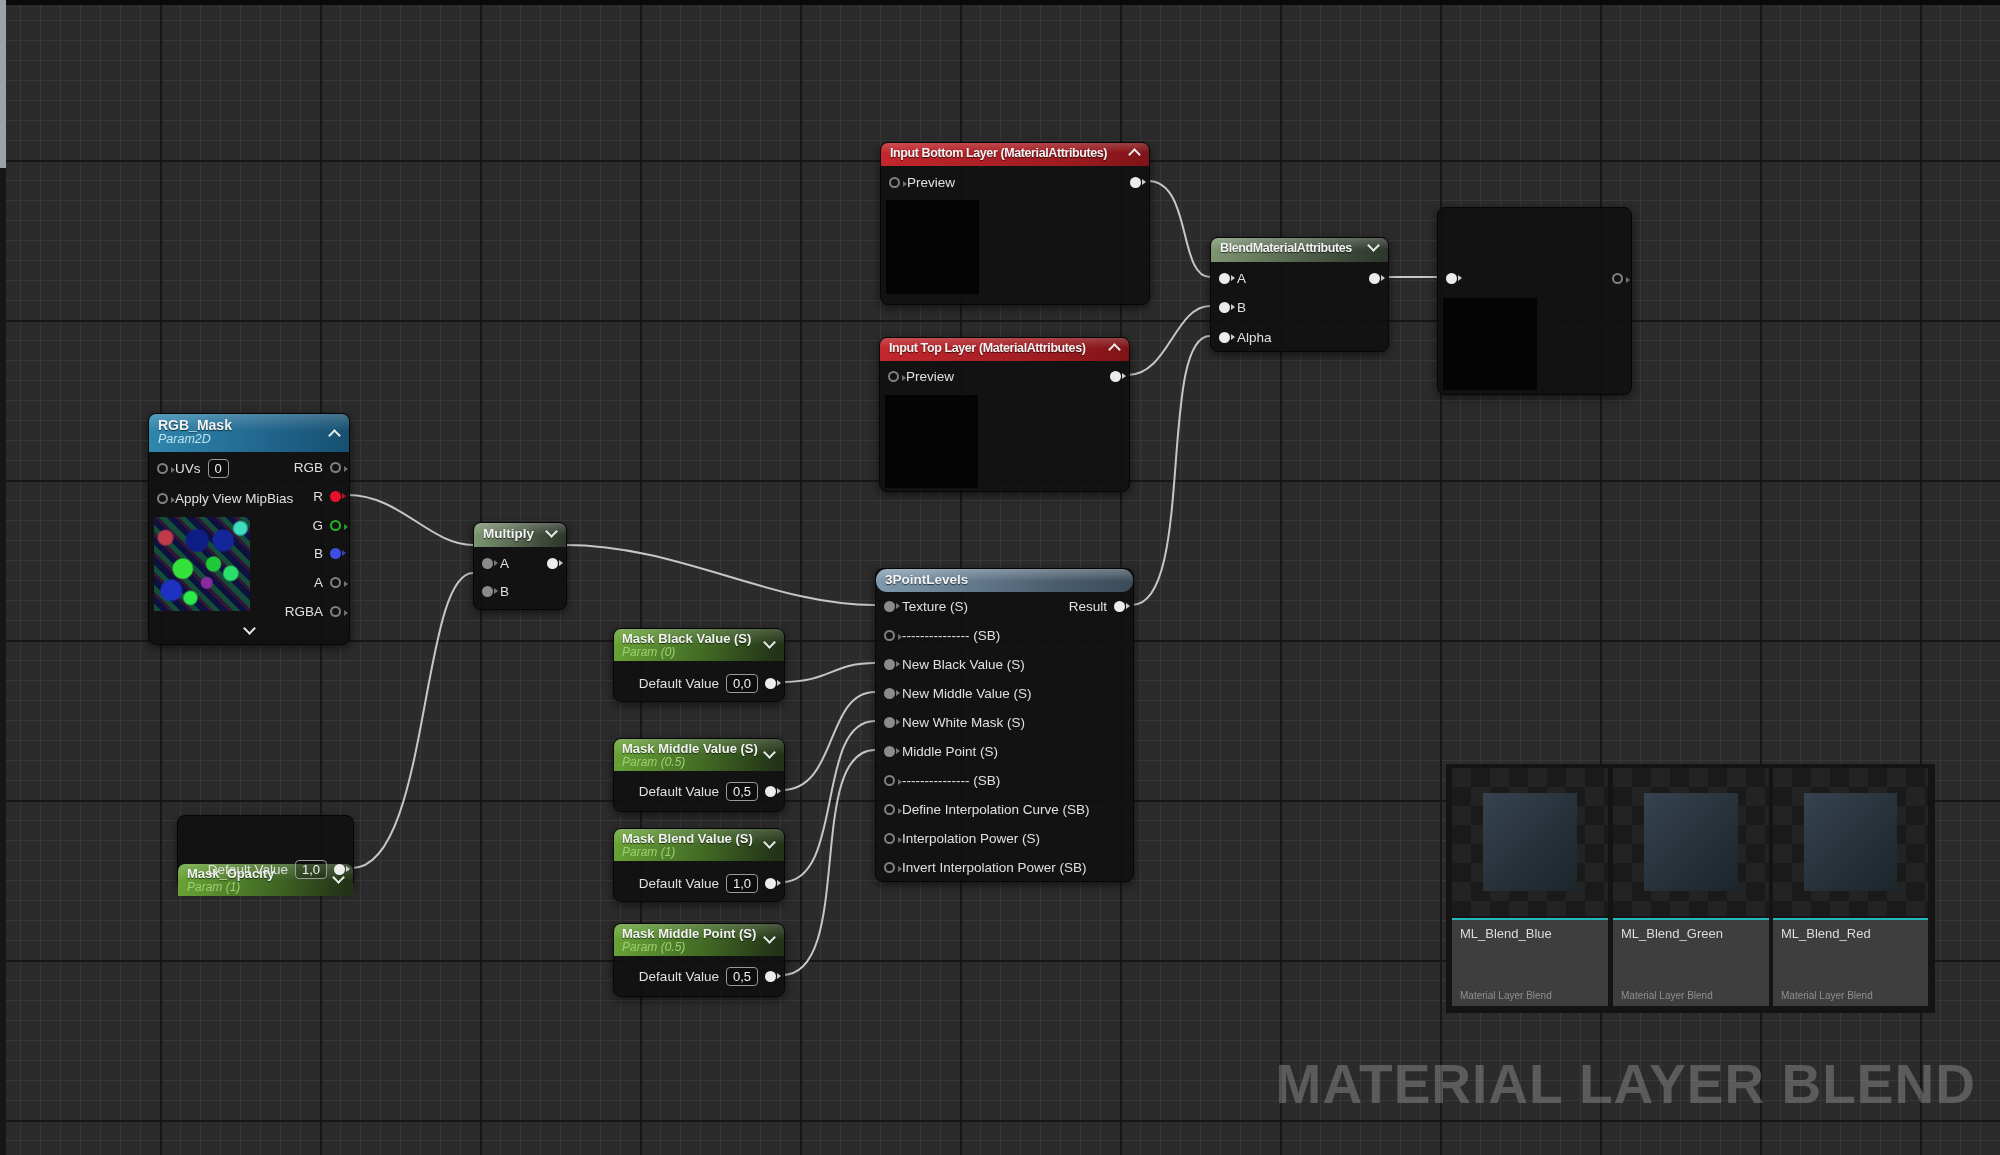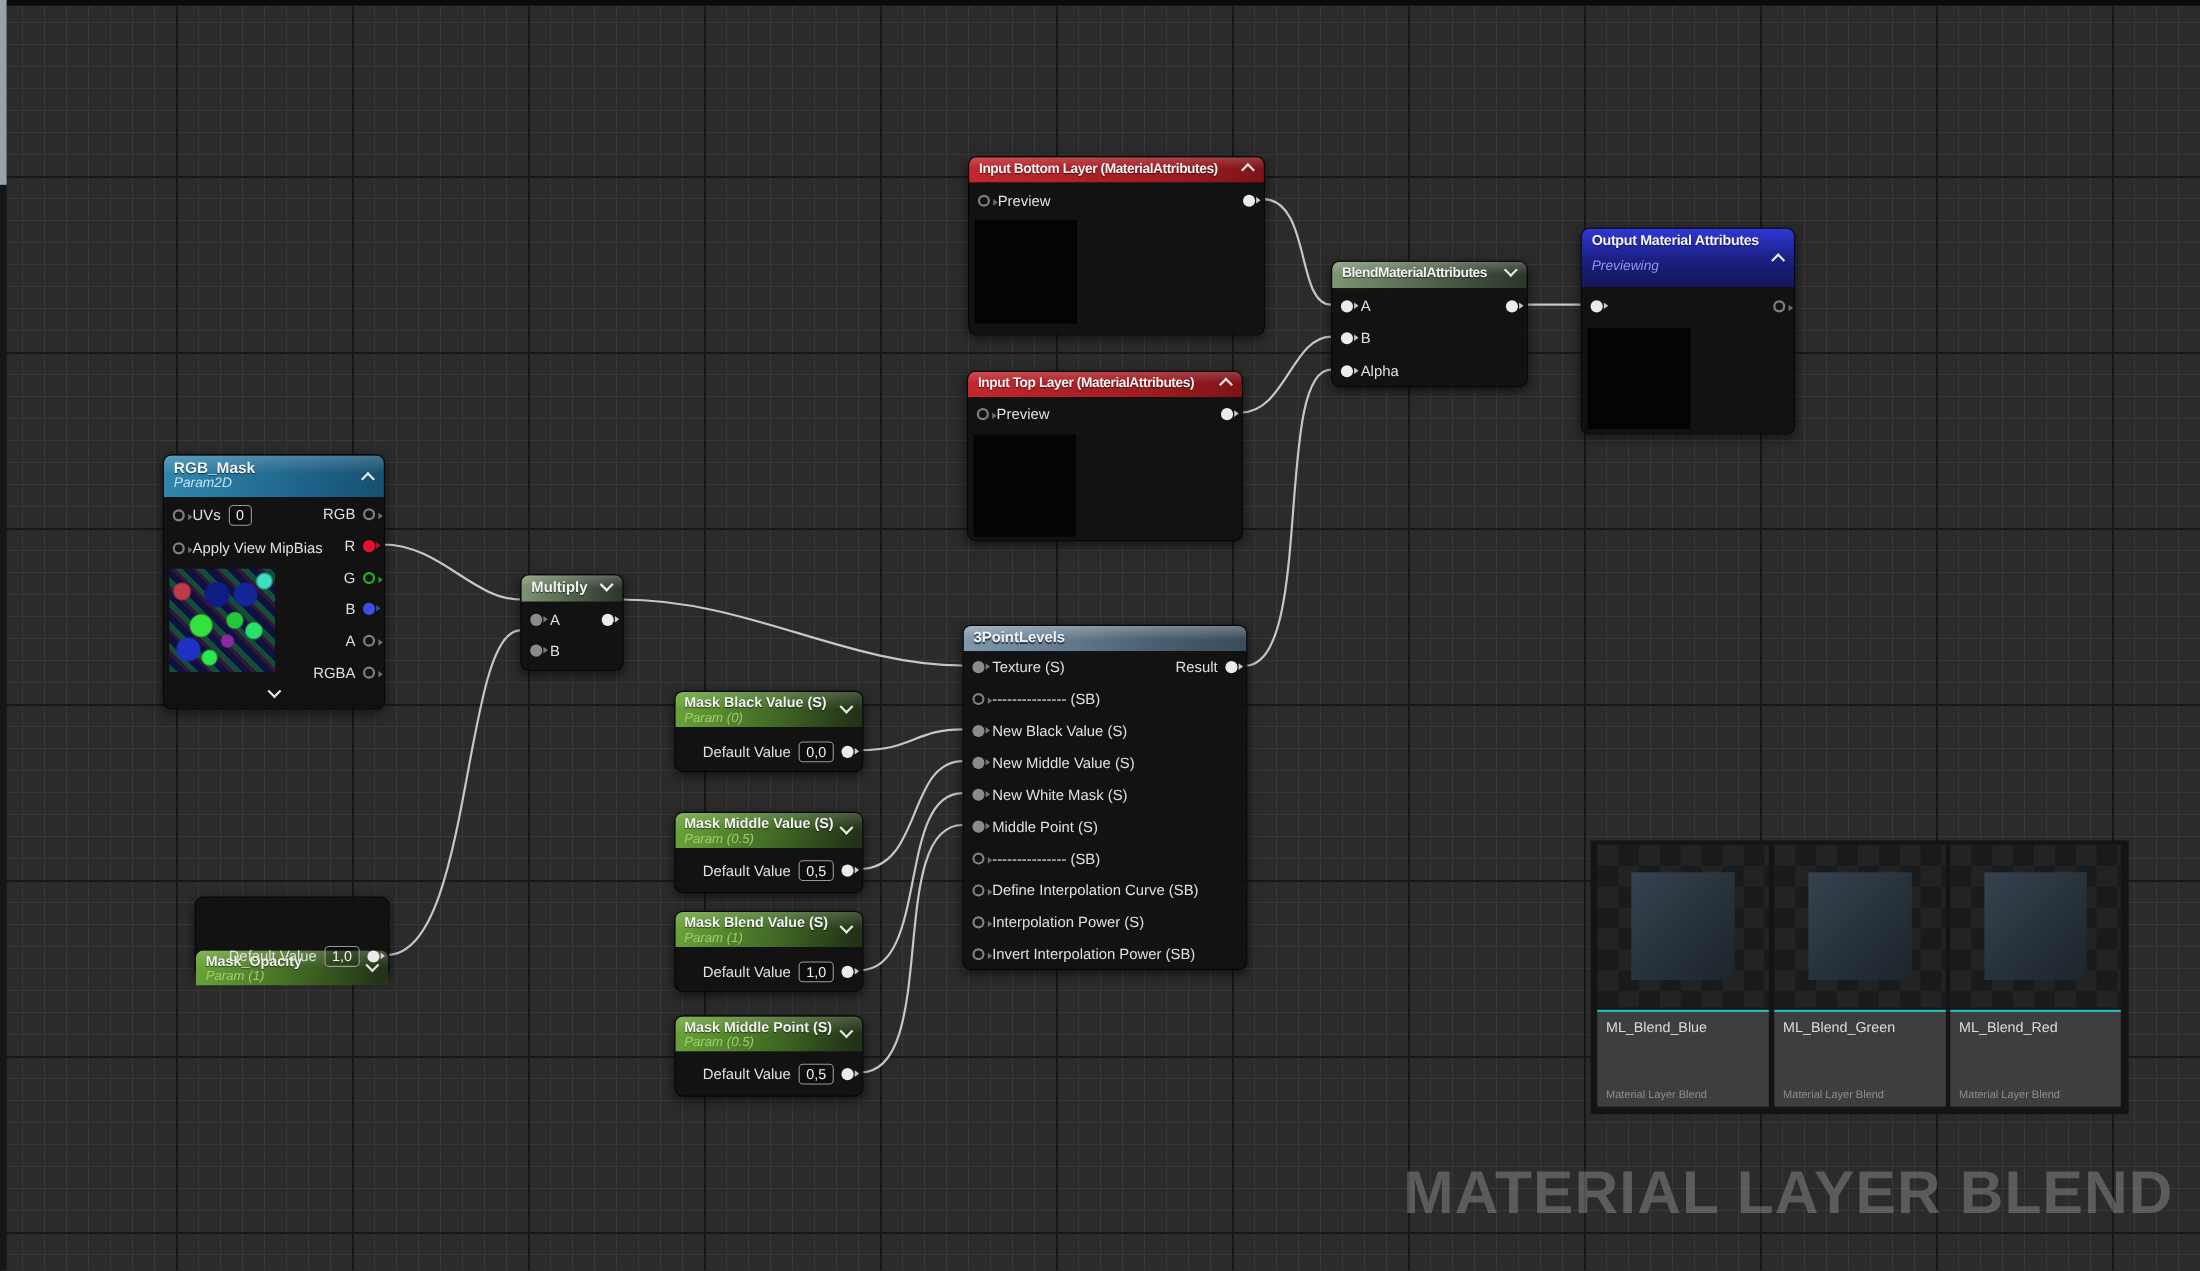--- a/index.html
+++ b/index.html
@@ -282,11 +282,6 @@
 </div>
 
 <div class="node" style="left:1437px;top:207px;width:193px;height:186px;">
-  <div class="hdr hdr-navy" style="height:46px;">
-    <div class="t" style="font-size:13px;letter-spacing:-.3px;">Output Material Attributes</div>
-    <div class="s" style="margin-top:8px;">Previewing</div>
-    <span class="chev up" style="top:20px;"></span>
-  </div>
   <div class="prow" style="left:8px;top:61px;">
       <span class="pin fw"></span>
     </div>

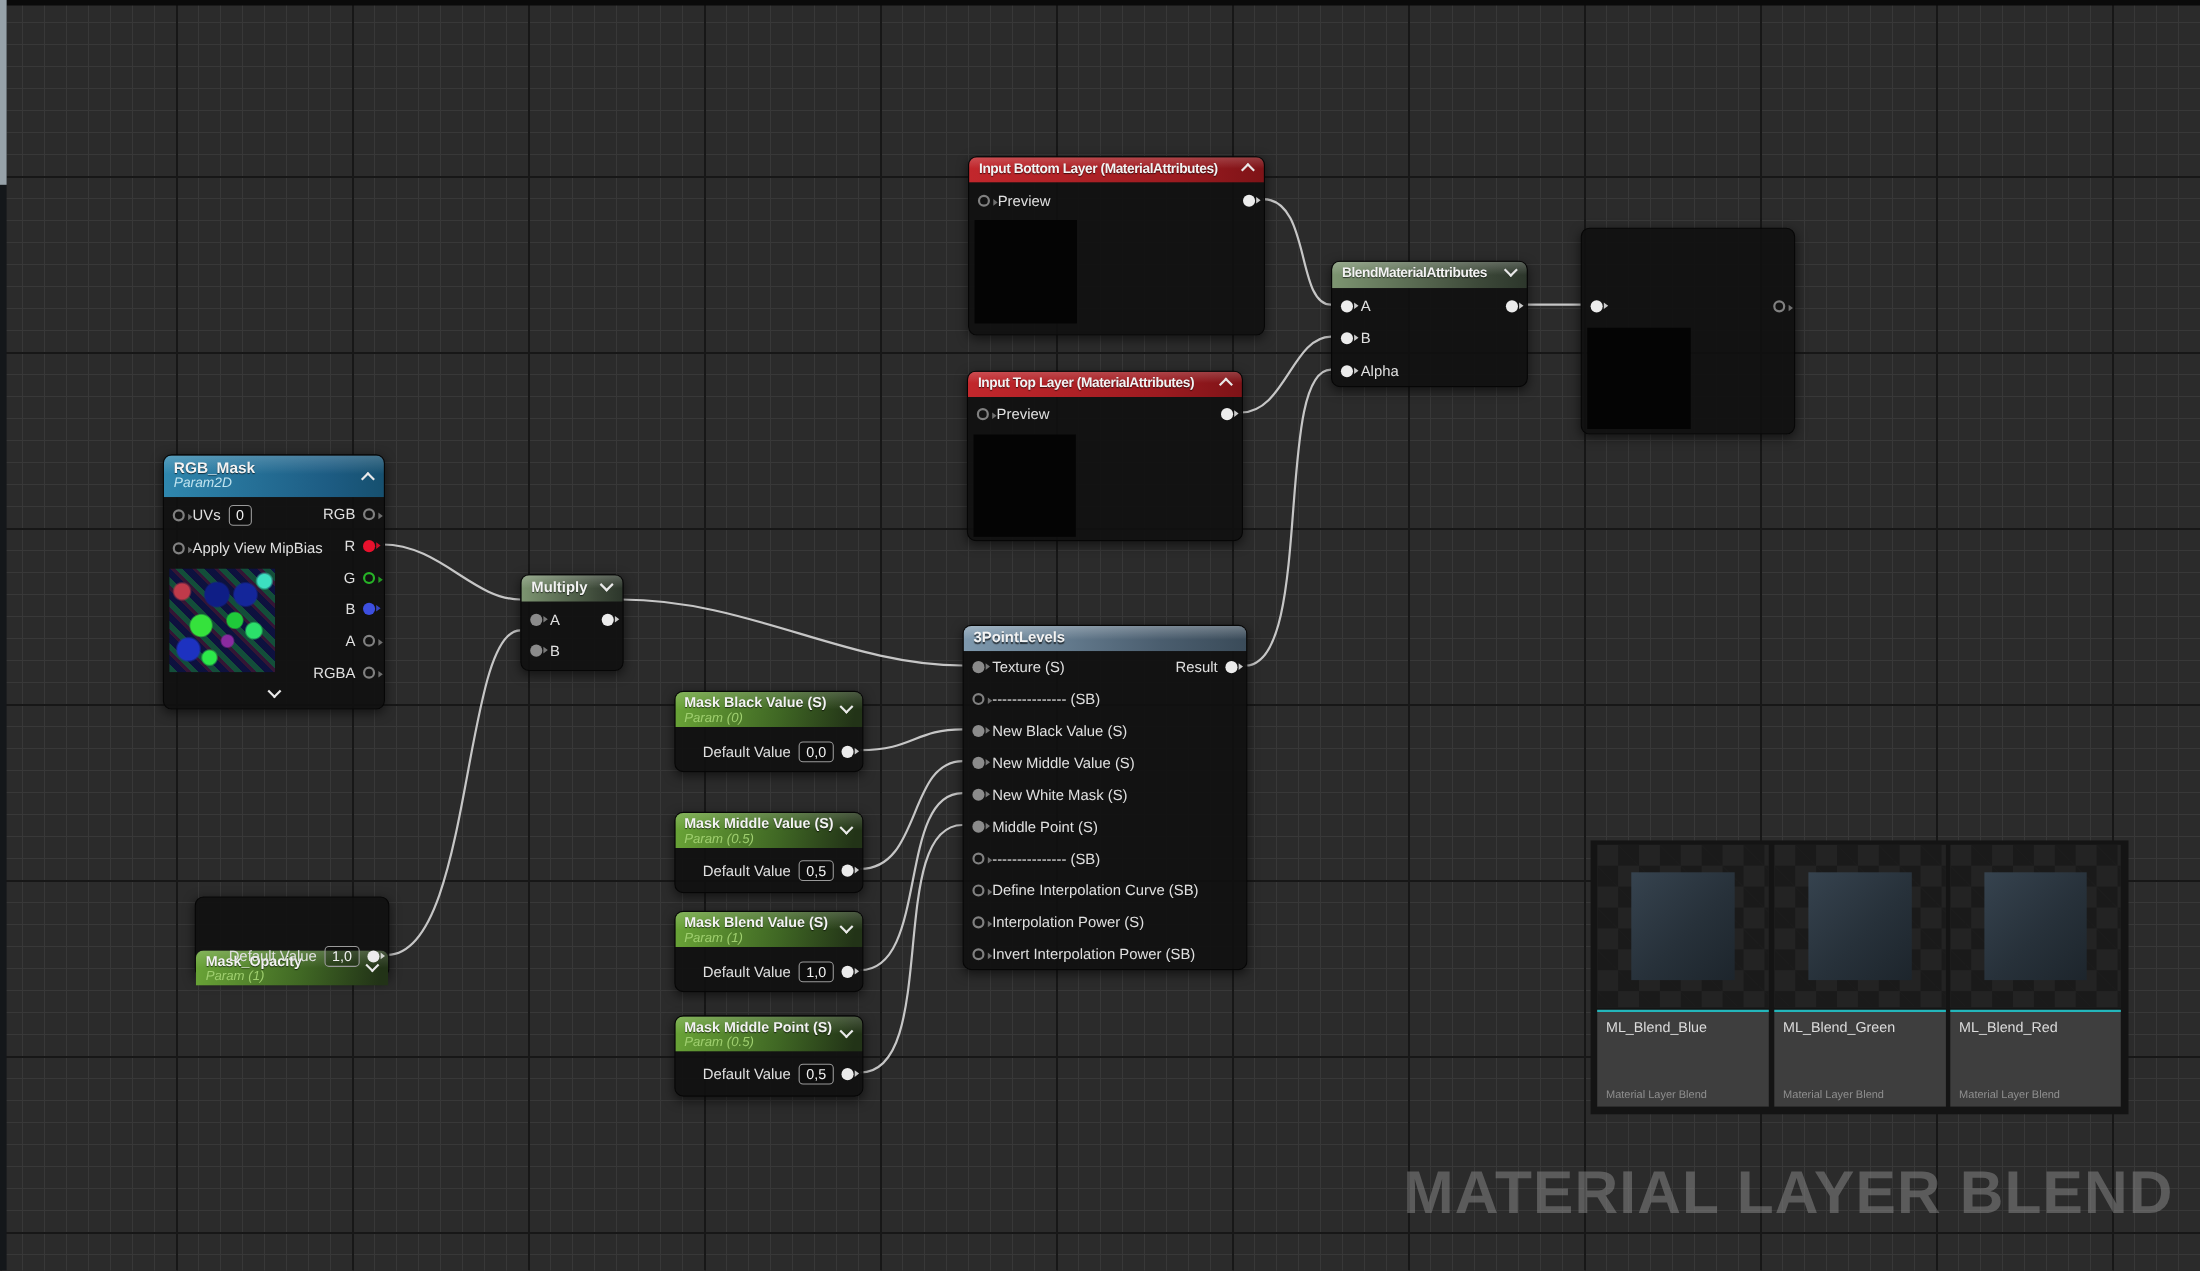--- a/index.html
+++ b/index.html
@@ -34,7 +34,7 @@
            linear-gradient(90deg,#2f87ae,#1d5c83 75%,#16506f);}
   .hdr-teal .s{color:#bfe3ef;}
   .hdr-steel{background:linear-gradient(180deg,rgba(255,255,255,.28),rgba(255,255,255,0) 55%),
-           linear-gradient(90deg,#7e99ae,#4a5d6e 70%,#3a4b59);}
+           linear-gradient(90deg,#7e99ae,#4a5d6e 70%,#3a4b59);border-radius:11px;}
   .hdr-sage{background:linear-gradient(180deg,rgba(255,255,255,.22),rgba(255,255,255,0) 50%),
            linear-gradient(90deg,#7d9571,#3d4939 75%,#2c362b);}
   .hdr-green{background:linear-gradient(180deg,rgba(255,255,255,.18),rgba(255,255,255,0) 50%),

